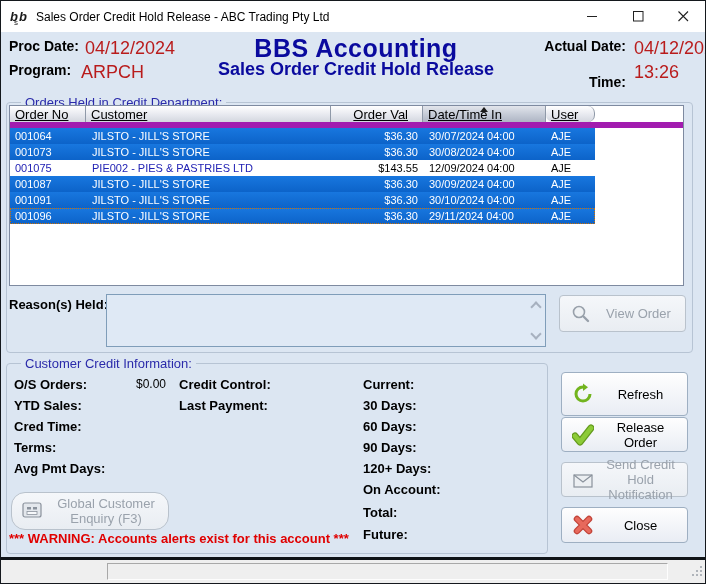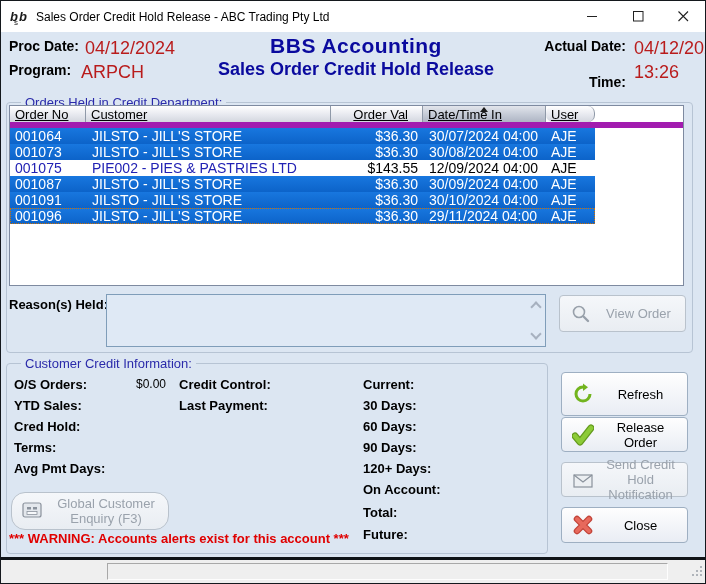--- a/index.html
+++ b/index.html
@@ -19,7 +19,7 @@
   .hvalue { position:absolute; font-size:18px; color:#b91c1c; white-space:nowrap; }
   .r-label { width:105px; text-align:right; left:520px; }
   #app-title   { position:absolute; left:140px; width:430px; top:33px; text-align:center;
-                 font-size:21px; font-weight:800; color:#0a0a9e; letter-spacing:0.5px; }
+                 font-size:25px; font-weight:800; color:#0a0a9e; letter-spacing:0.5px; }
   #screen-title{ position:absolute; left:140px; width:430px; top:58px; text-align:center;
                  font-size:18px; font-weight:bold; color:#0a0a9e; }
 

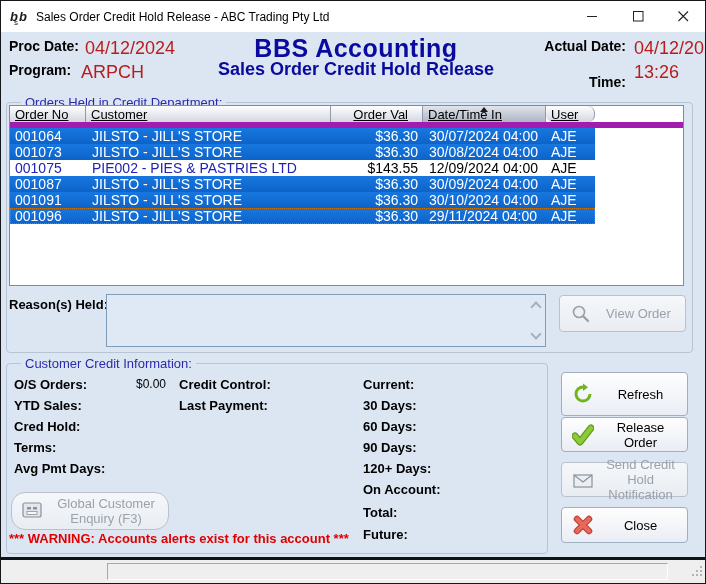--- a/index.html
+++ b/index.html
@@ -39,7 +39,7 @@
   .sort-arrow { position:absolute; top:1px; left:50%; margin-left:-4px; width:0; height:0;
                 border-left:4px solid transparent; border-right:4px solid transparent; border-bottom:5px solid #1a1a1a; }
   .gfiller { flex:1; background:#fff; border:none; }
-  .grow { display:flex; height:16px; line-height:16px; width:585px; font-size:14px; color:#000; background:#fff; white-space:nowrap; }
+  .grow { display:flex; height:16px; line-height:16px; width:585px; font-size:11px; color:#000; background:#fff; white-space:nowrap; }
   .grow.selected { background:linear-gradient(180deg,#1877df,#0c63c9); color:#fff; }
   .grow.selected .c-no, .grow.selected .c-cust { color:#fff; }
   .grow.focused { outline:1px dotted #d07000; outline-offset:-1px; }

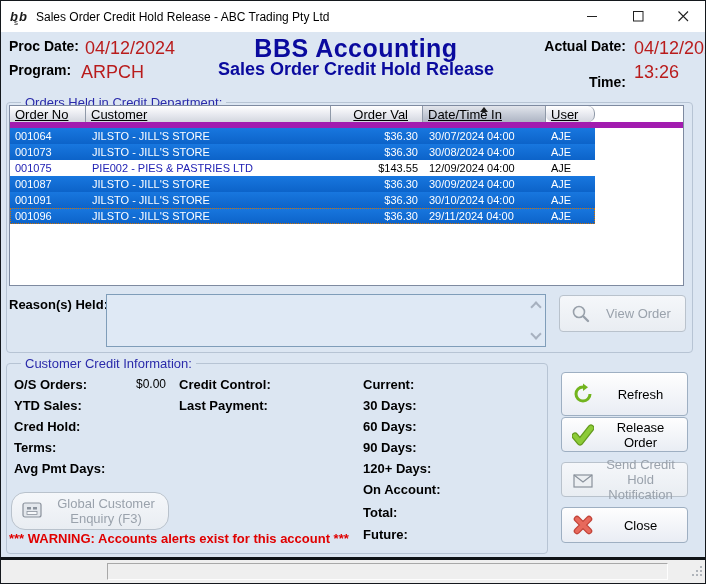--- a/index.html
+++ b/index.html
@@ -225,7 +225,7 @@
   <span class="clabel cl fr0">O/S Orders:</span>
   <span class="cvalue cv fr0">$0.00</span>
   <span class="clabel cl fr1">YTD Sales:</span>
-  <span class="clabel cl fr2">Cred Hold:</span>
+  <span class="clabel cl fr2">Cred Time:</span>
   <span class="clabel cl fr3">Terms:</span>
   <span class="clabel cl fr4">Avg Pmt Days:</span>
 

